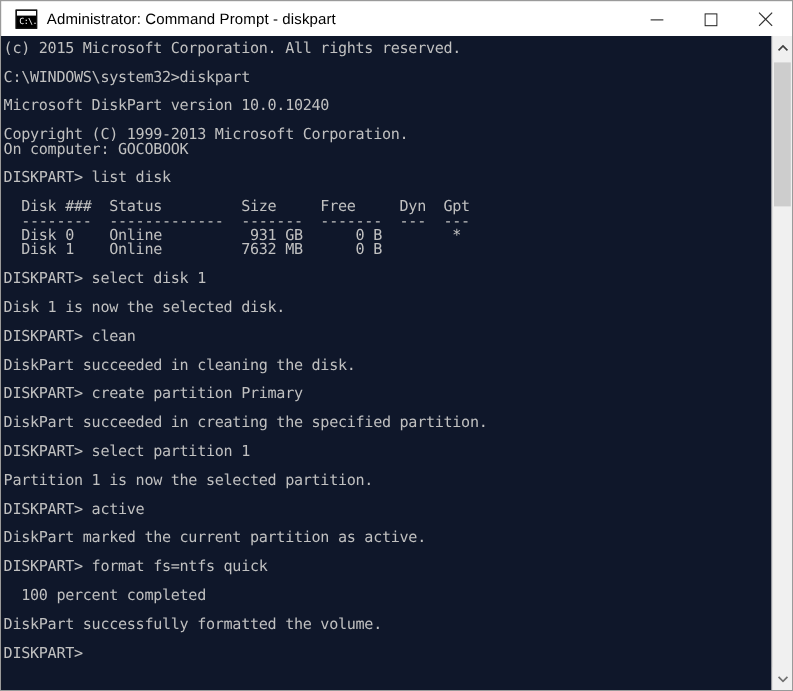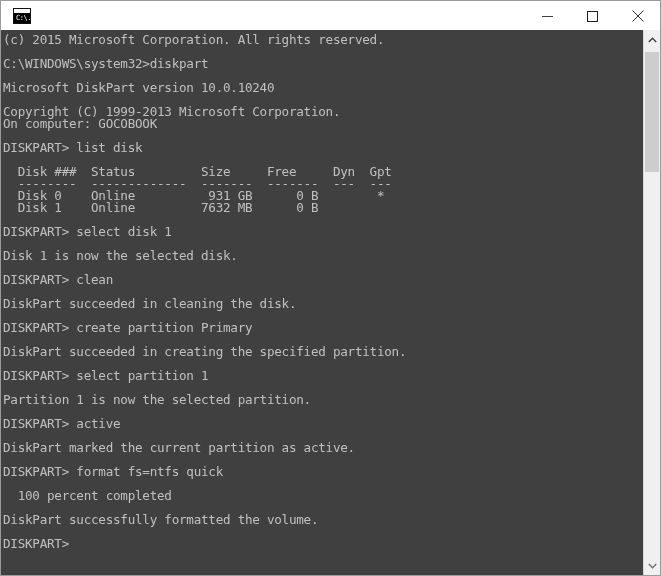--- a/index.html
+++ b/index.html
@@ -165,6 +165,7 @@
       <div class="icon-titlestrip"></div>
       <div class="icon-prompt">C:\.</div>
     </div>
+    <div id="title-text">Administrator: Command Prompt - diskpart</div>
 
     <div class="caption-buttons">
       <button class="caption-btn">

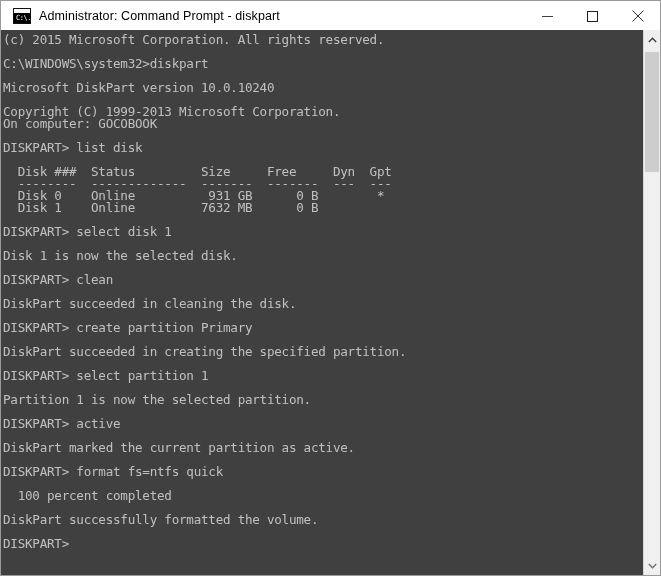--- a/index.html
+++ b/index.html
@@ -100,7 +100,7 @@
   #console-area {
     position: relative;
     flex: 1 1 auto;
-    background: #404040;
+    background: #0f172a;
     display: flex;
     overflow: hidden;
     gap: 43px;

